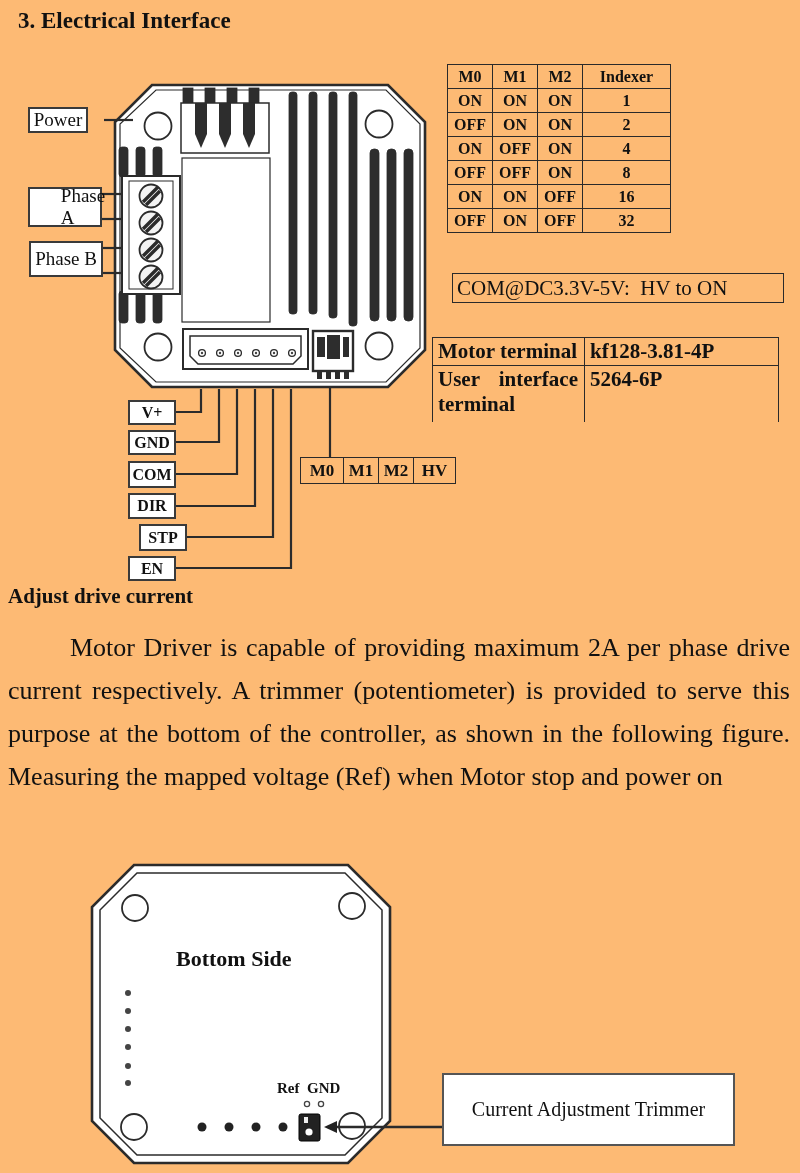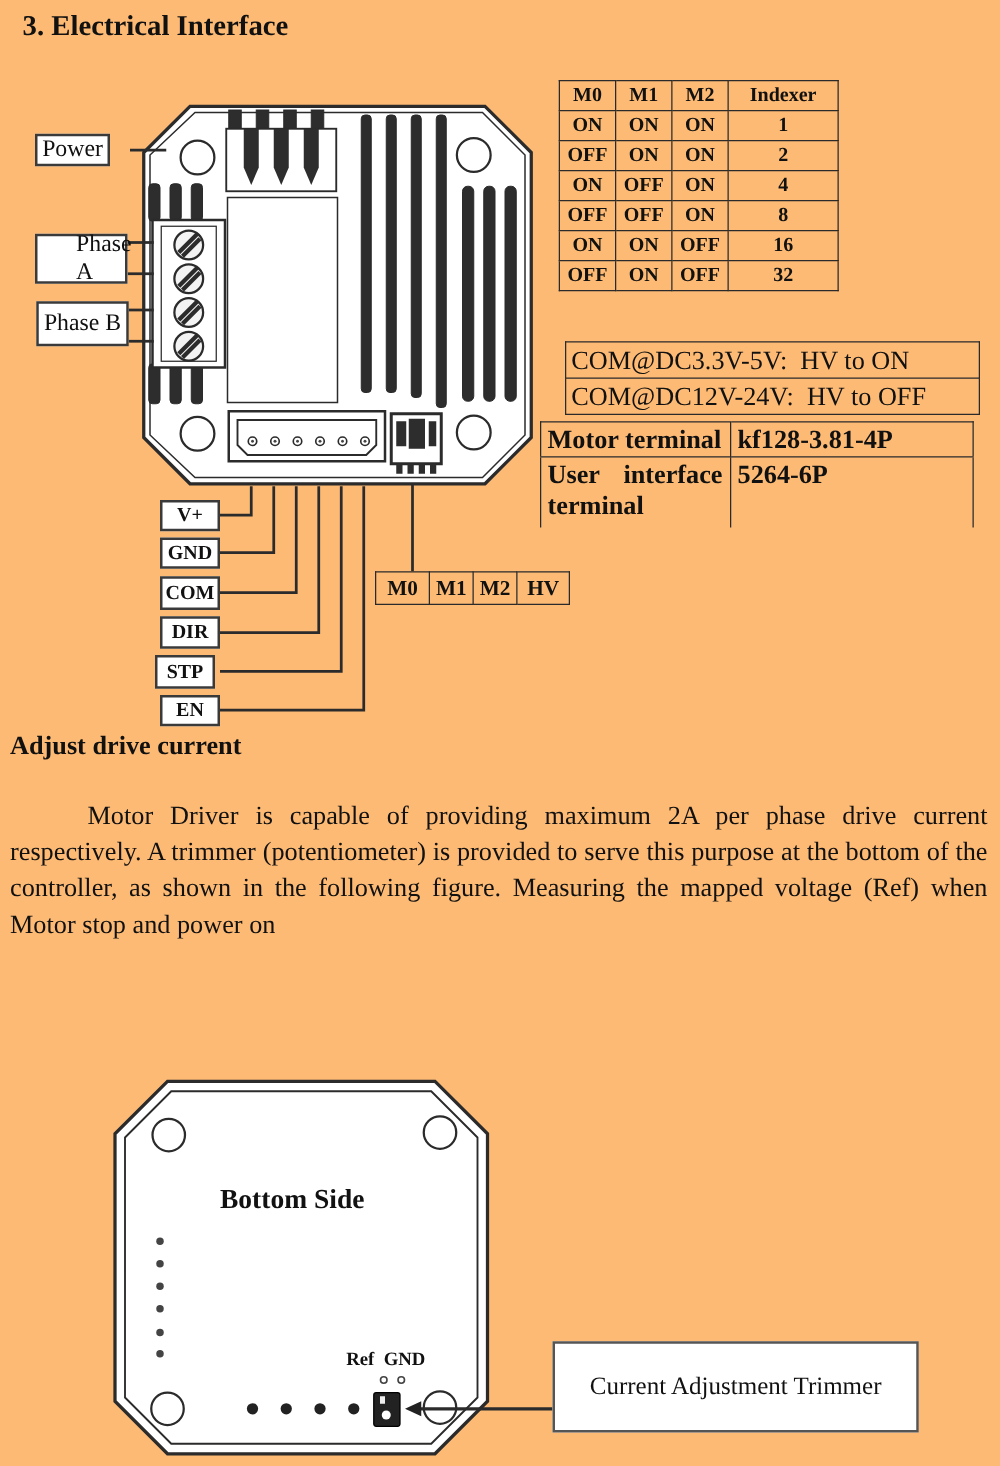--- a/index.html
+++ b/index.html
@@ -303,9 +303,6 @@
         <tr>
       <td class="prewrap">COM@DC3.3V-5V:  HV to ON</td>
     </tr>
-    <tr>
-      <td class="prewrap">COM@DC12V-24V:  HV to OFF</td>
-    </tr>
   </tbody>
     </table>
 

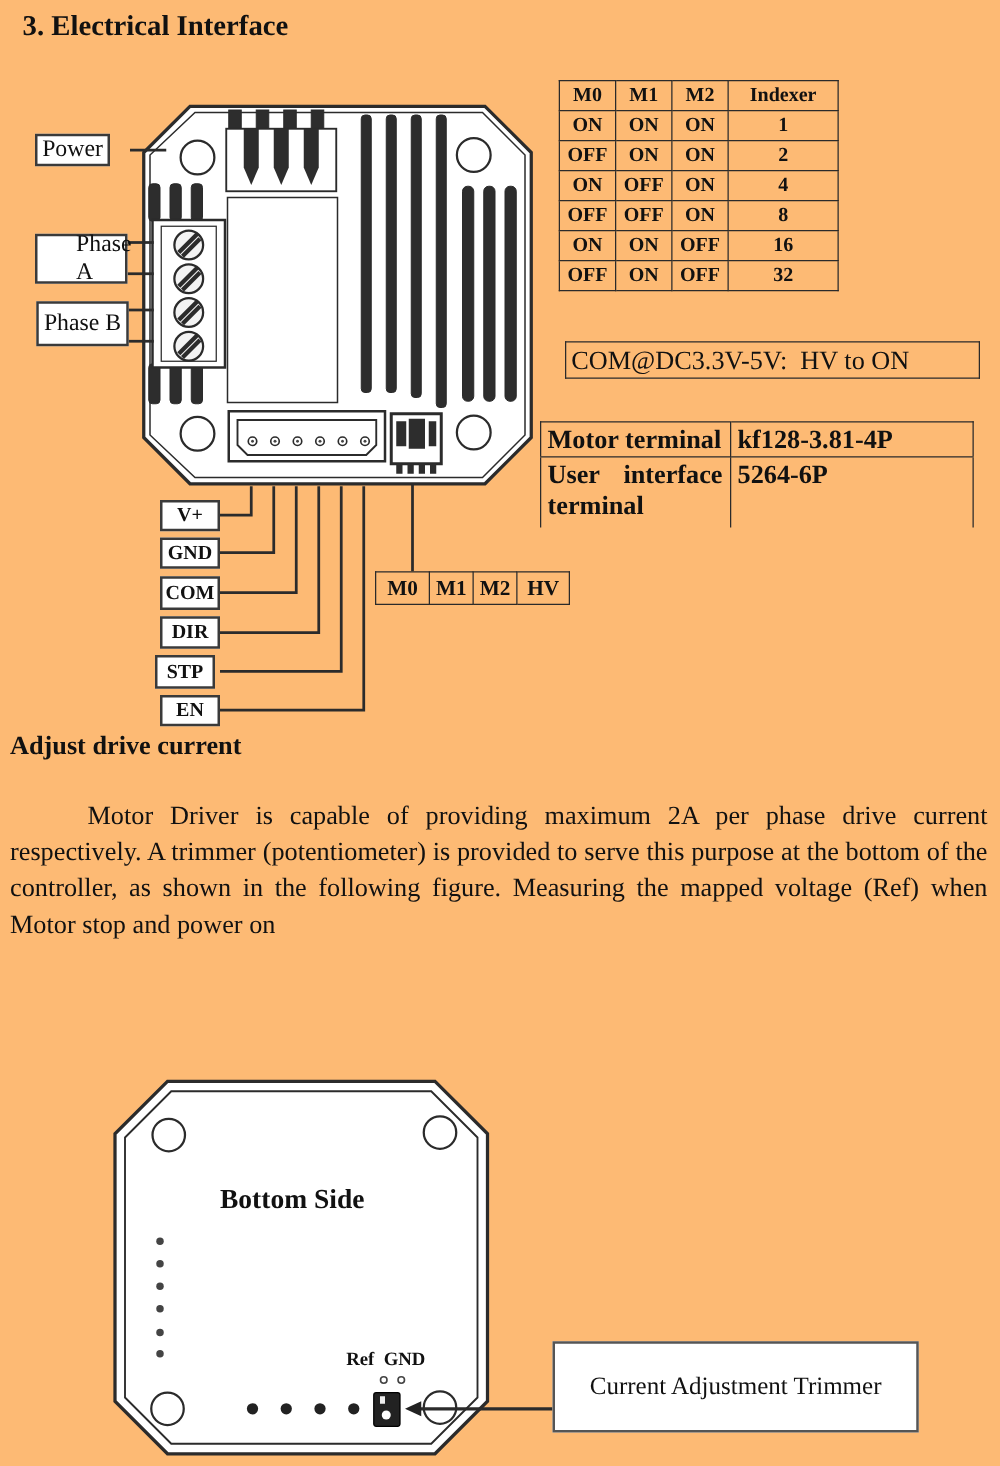--- a/index.html
+++ b/index.html
@@ -237,7 +237,7 @@
   <div class="abs pinbox" style="left:128px;top:430px;height:25px;">GND</div>
   <div class="abs pinbox" style="left:128px;top:461px;height:27px;">COM</div>
   <div class="abs pinbox" style="left:128px;top:493px;height:26px;">DIR</div>
-  <div class="abs pinbox" style="left:124px;top:524px;height:27px;">STP</div>
+  <div class="abs pinbox" style="left:139px;top:524px;height:27px;">STP</div>
   <div class="abs pinbox" style="left:128px;top:556px;height:25px;">EN</div>
 
   <table class="abs mode-table">

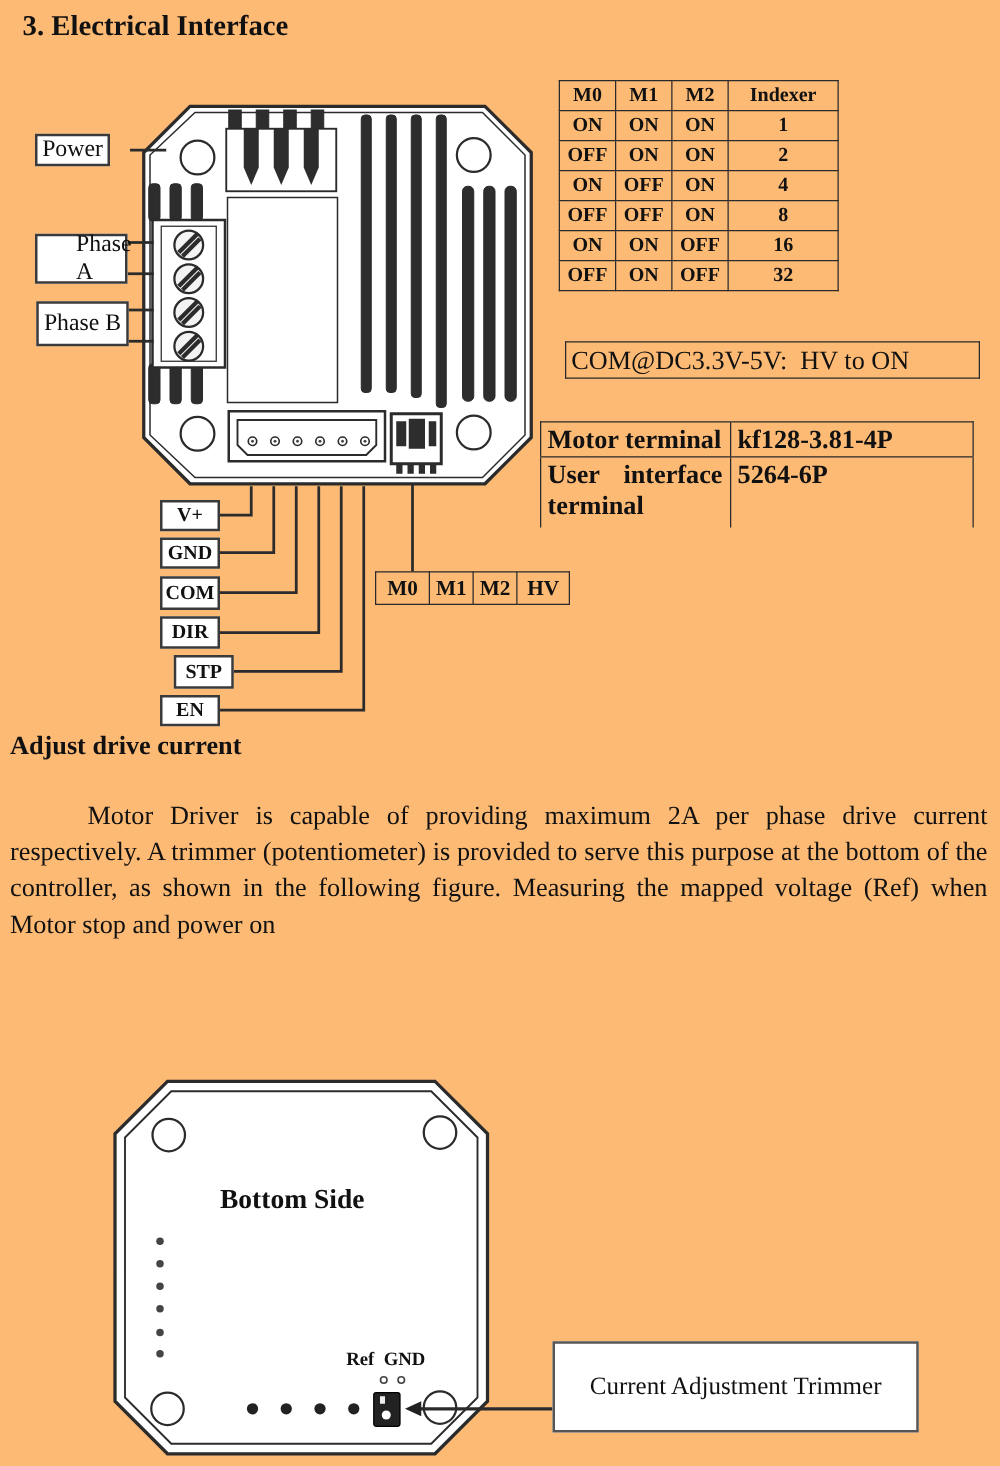--- a/index.html
+++ b/index.html
@@ -45,7 +45,7 @@
   .mode-table td.m2{width:35px;} .mode-table td.m3{width:42px;}
 
   .adjust-heading{left:8px;top:584px;font-size:21px;font-weight:bold;}
-  .body-par{left:8px;top:617px;width:782px;font-size:21px;line-height:29px;text-align:justify;
+  .body-par{left:8px;top:600px;width:782px;font-size:26px;line-height:43px;text-align:justify;
             text-indent:62px;}
   .mapped-line{left:64px;top:820px;font-size:21px;font-weight:bold;}
 

